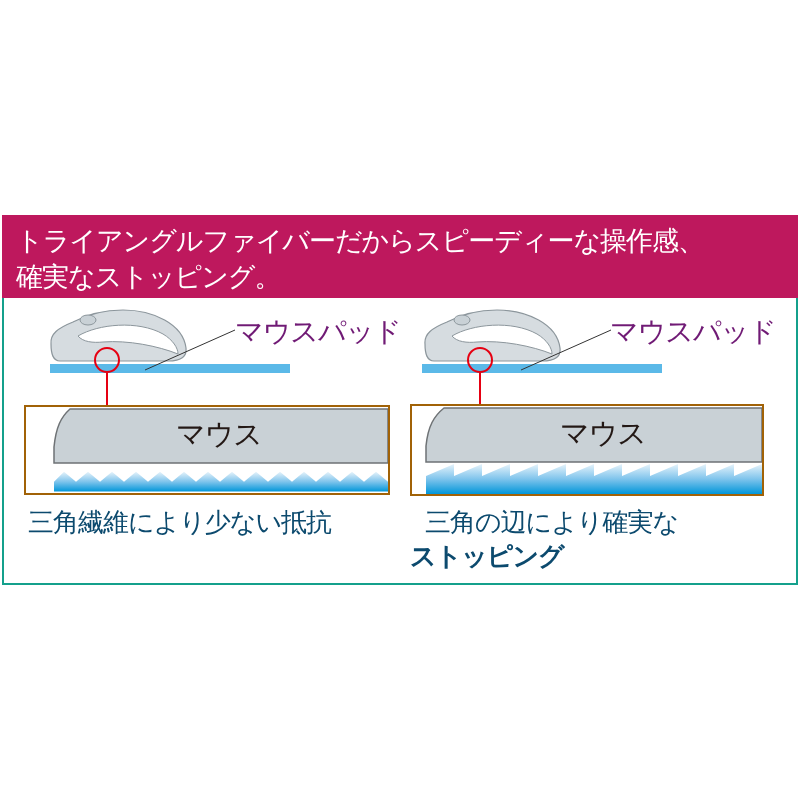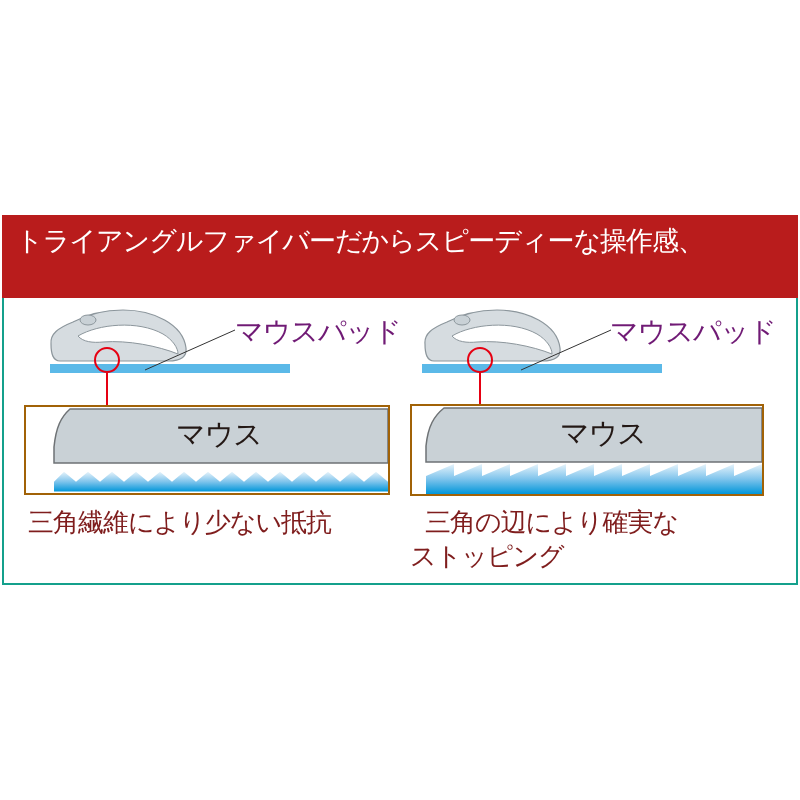--- a/index.html
+++ b/index.html
@@ -5,7 +5,7 @@
   html,body{margin:0;padding:0;background:#fff;}
   body{width:800px;height:800px;position:relative;overflow:hidden;font-family:"DejaVu Sans",sans-serif;}
   .frame{position:absolute;left:2px;top:215px;width:792px;height:368px;border:2px solid #14a08c;border-top:none;box-sizing:content-box;}
-  .header{position:absolute;left:2px;top:215px;width:796px;height:83px;background:#b91c1c;color:#fff;}
+  .header{position:absolute;left:2px;top:215px;width:796px;height:83px;background:#be185d;color:#fff;}
   .header .l{position:absolute;left:14px;font-size:27px;line-height:32px;letter-spacing:-1px;white-space:nowrap;}
   .l1{top:10px;} .l2{top:46px;}
   .panel{position:absolute;top:298px;width:390px;height:285px;}

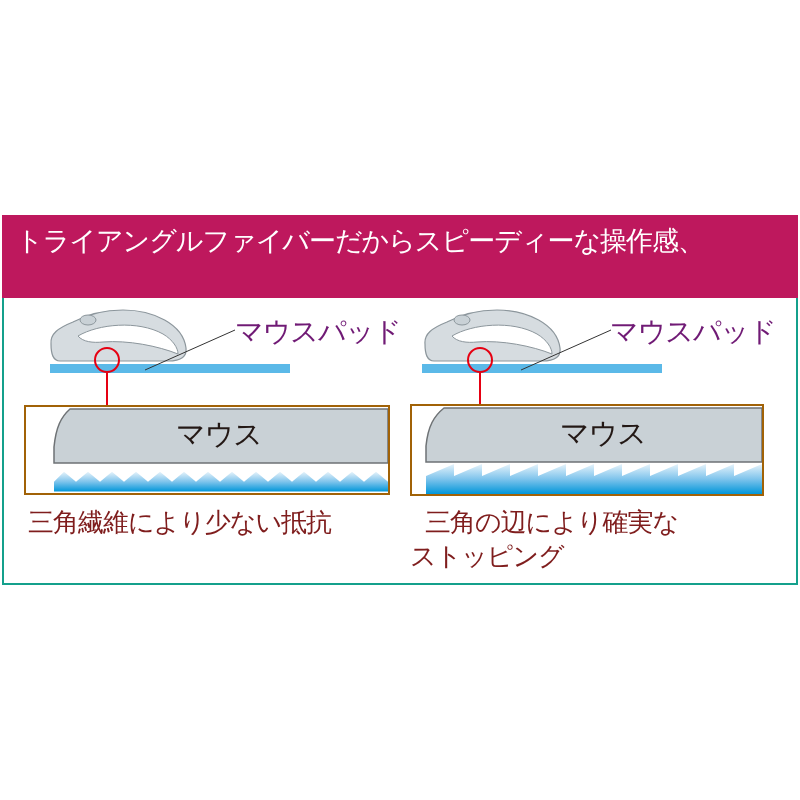--- a/index.html
+++ b/index.html
@@ -20,6 +20,7 @@
 <div class="frame"></div>
 <div class="header">
   <div class="l l1">トライアングルファイバーだからスピーディーな操作感、</div>
+  <div class="l l2">確実なストッピング。</div>
 </div>
 
 <svg width="0" height="0" style="position:absolute">

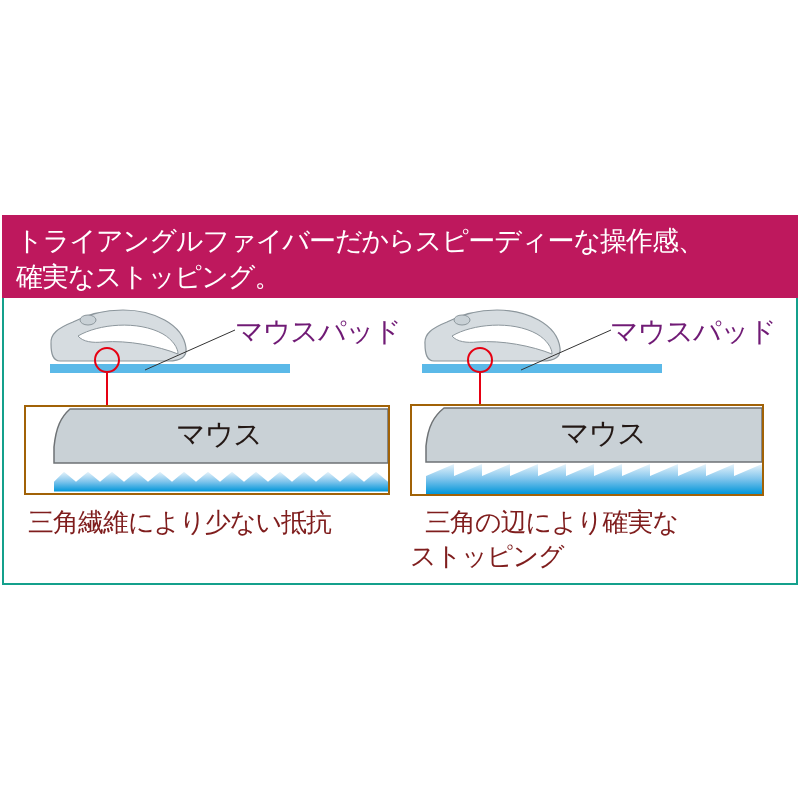--- a/index.html
+++ b/index.html
@@ -12,7 +12,7 @@
   .lbl-pad{position:absolute;font-size:28px;color:#701a75;letter-spacing:-1px;white-space:nowrap;}
   .detail{position:absolute;border:2px solid #a16207;box-sizing:border-box;}
   .mouse-text{position:absolute;font-size:29px;color:#231815;letter-spacing:-1px;}
-  .caption{position:absolute;font-size:26px;line-height:34px;color:#7f1d1d;letter-spacing:-1px;white-space:nowrap;}
+  .caption{position:absolute;font-size:26px;line-height:34px;color:#0c4a6e;letter-spacing:-1px;white-space:nowrap;}
 </style>
 </head>
 <body>

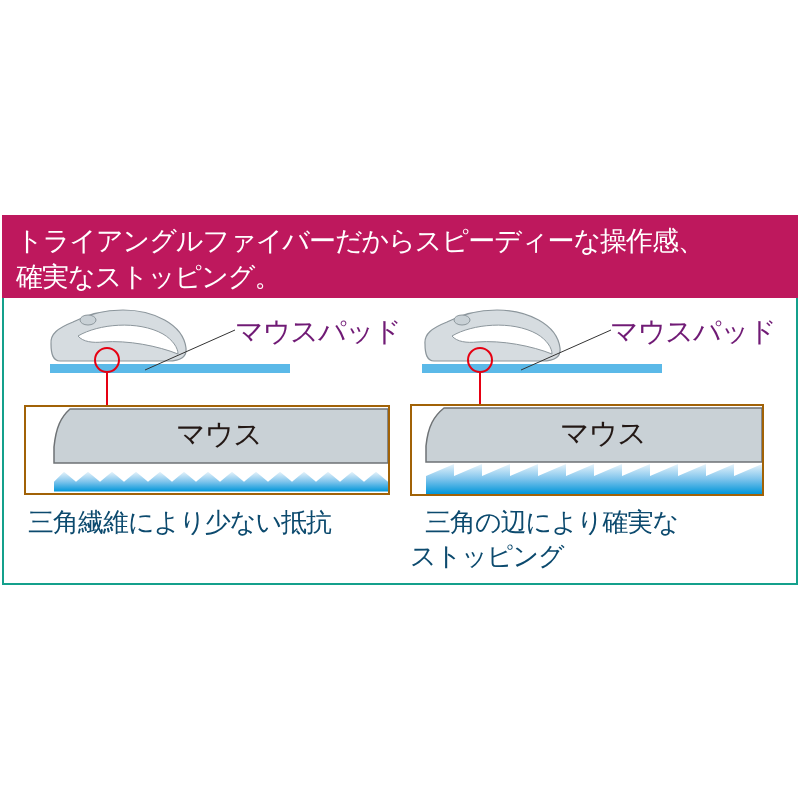--- a/index.html
+++ b/index.html
@@ -82,7 +82,7 @@
   </div>
 
   <div class="caption" style="left:12px;top:207px;margin-left:15px;">三角の辺により確実な</div>
-  <div class="caption" style="left:12px;top:241px;">ストッピング</div>
+  <div class="caption" style="left:12px;top:241px;font-weight:bold;">ストッピング</div>
 </div>
 
 </body></html>

